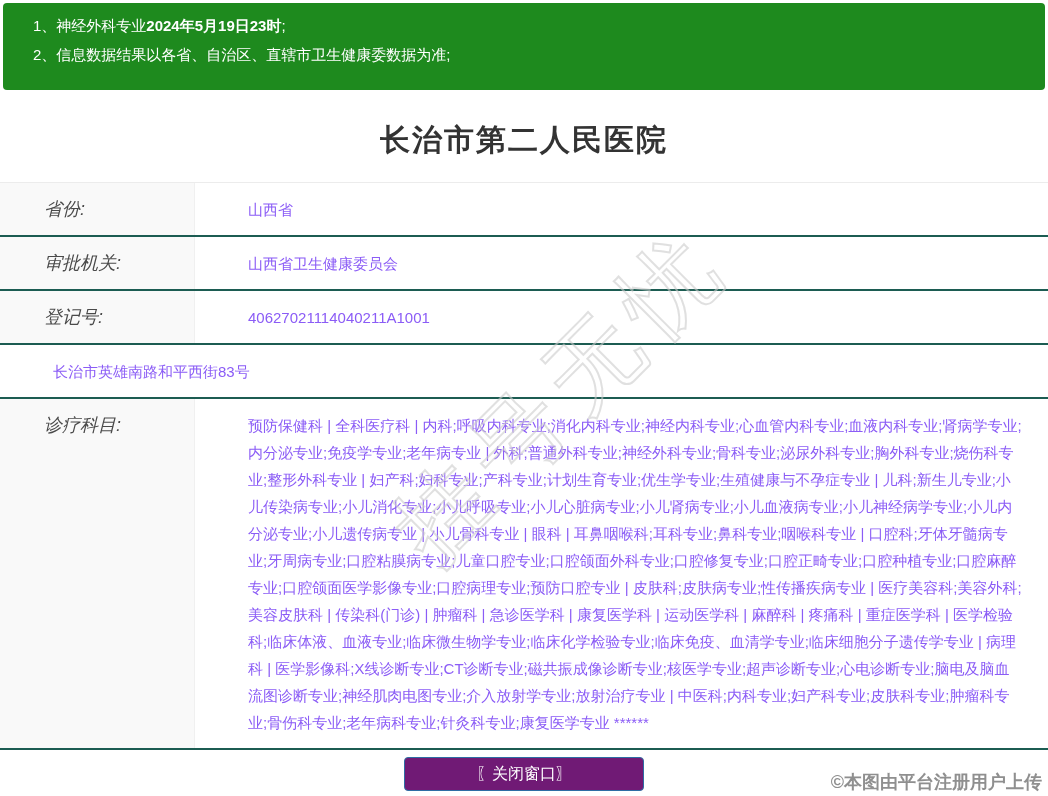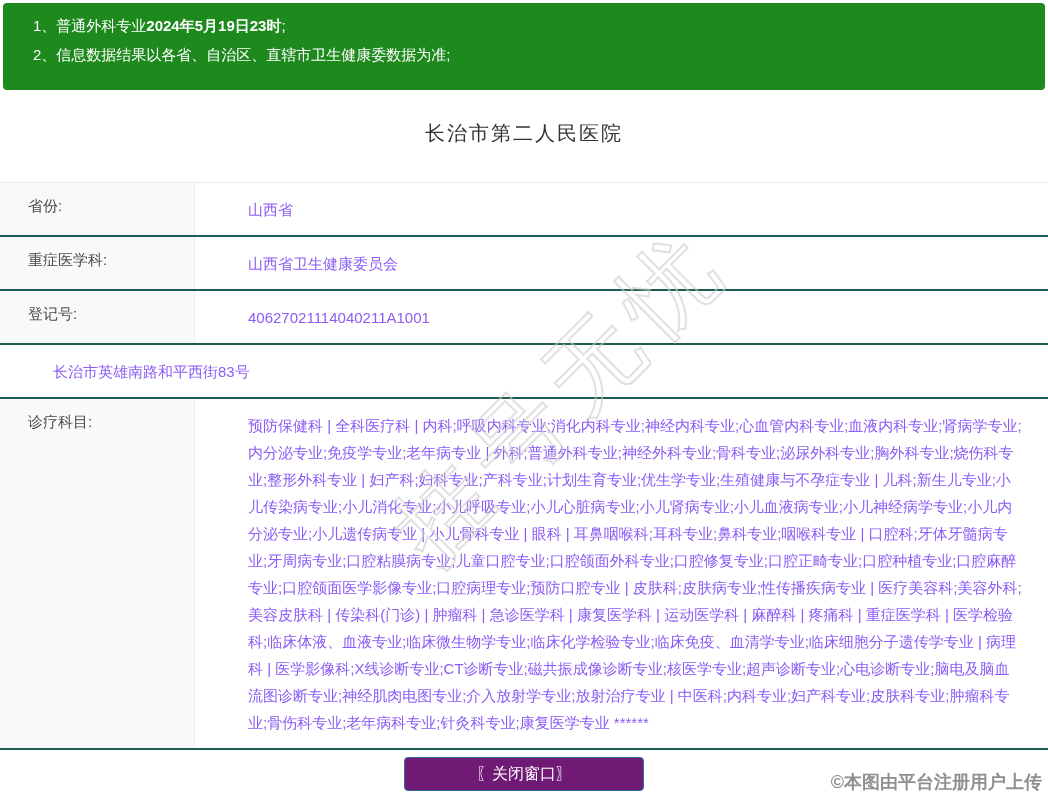--- a/index.html
+++ b/index.html
@@ -73,7 +73,7 @@
 <body>
 
 <div class="banner">
-  <div class="banner-line"><span>1、</span><span>普通外科专业</span><span class="b">2024年5月19日23时</span><span>;</span></div>
+  <div class="banner-line"><span>1、</span><span>神经外科专业</span><span class="b">2024年5月19日23时</span><span>;</span></div>
   <div class="banner-line"><span>2、</span><span>信息数据结果以各省、自治区、直辖市卫生健康委数据为准;</span><span class="b"></span><span></span></div>
 </div>
 

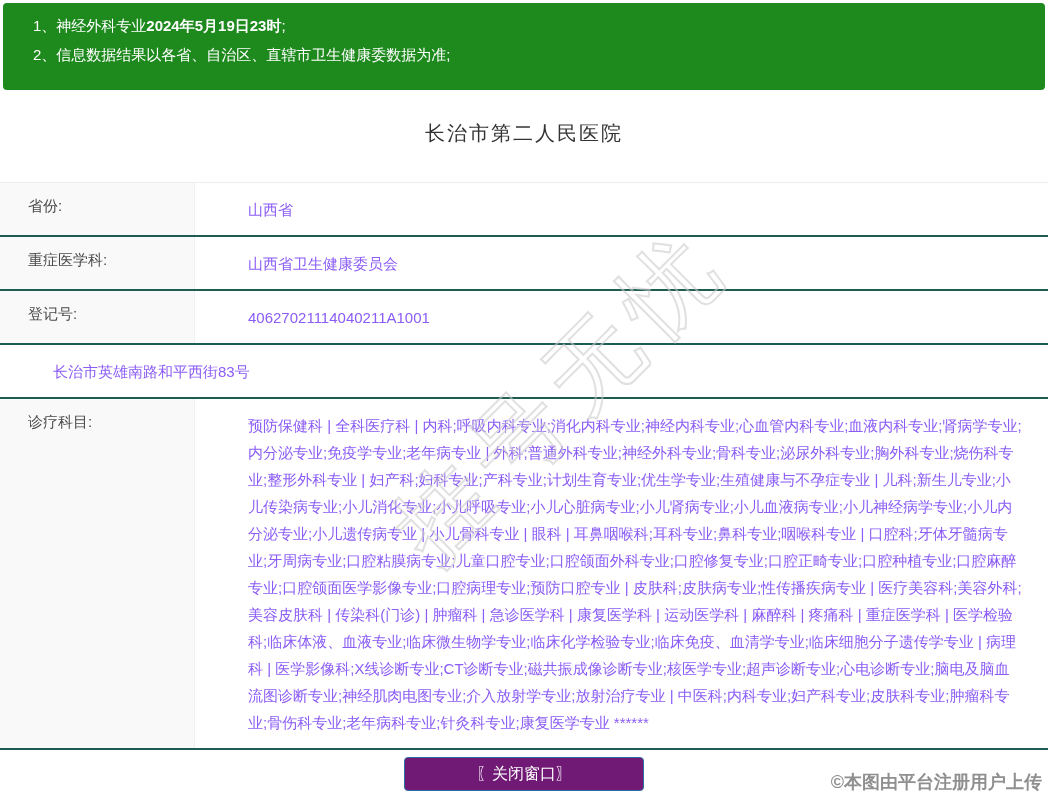--- a/index.html
+++ b/index.html
@@ -22,7 +22,7 @@
   
   .page-title {
     position:absolute; top:120px; left:0; width:100%;
-    text-align:center; font-size:20px; font-weight:400; color:#333;
+    text-align:center; font-size:30px; font-weight:700; color:#333;
     letter-spacing:2px;
   }
 

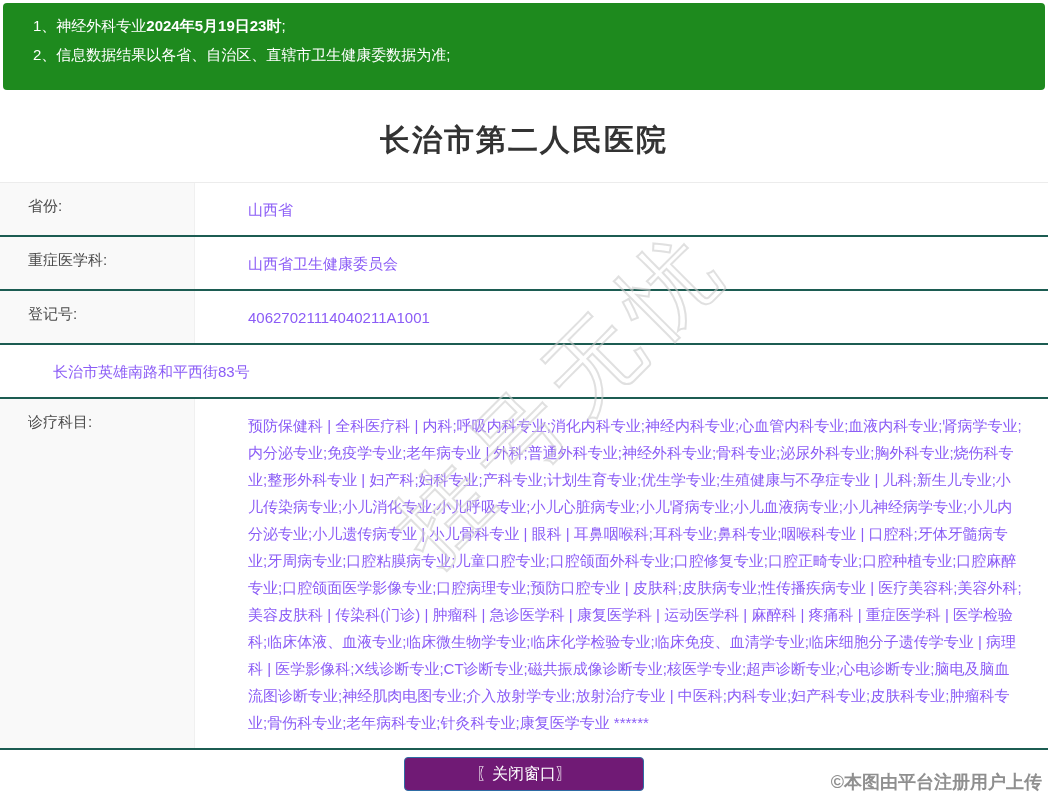--- a/index.html
+++ b/index.html
@@ -34,8 +34,9 @@
   .row { display:flex; border-bottom:2px solid #1c5c52; }
   .label-cell {
     width:195px; flex:0 0 195px; background:#f9f9f9; box-sizing:border-box;
-    padding:14px 8px 13px 28px; font-size:15px; color:#4a4a4a;
+    padding:14px 8px 13px 44px; font-size:18px; color:#4a4a4a;
     border-right:1px solid #f0f0f0;
+    font-style:italic;
   }
   .value-cell {
     flex:1; box-sizing:border-box; background:#ffffff;

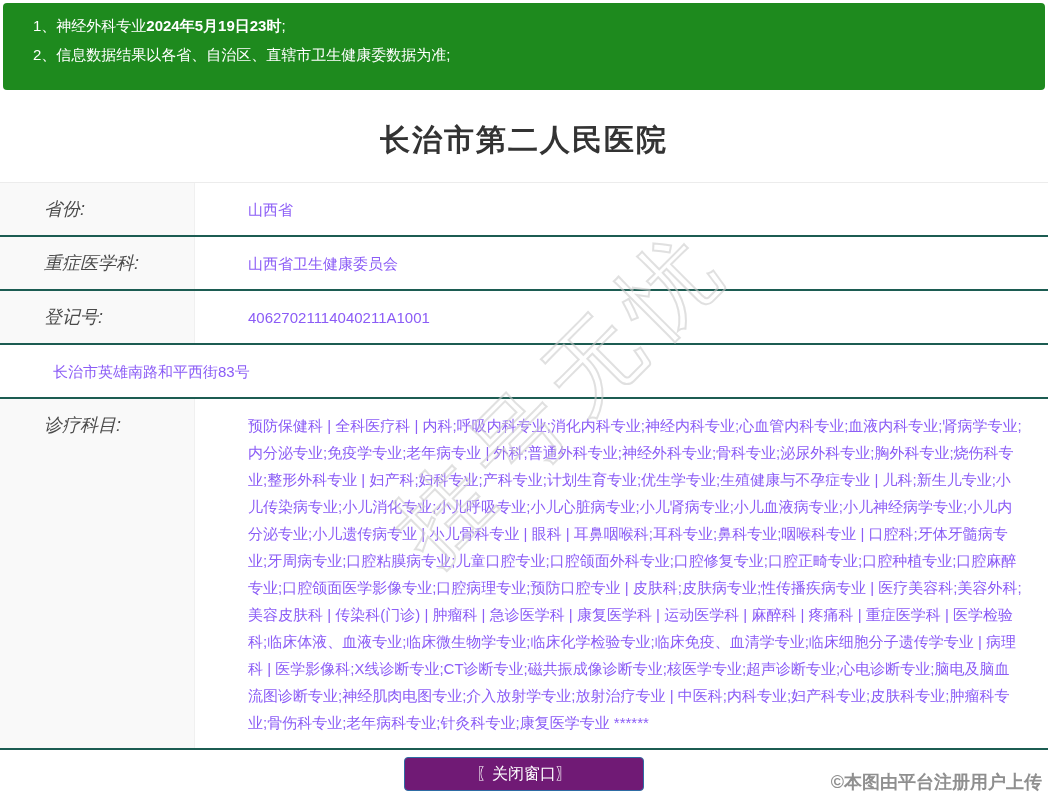--- a/index.html
+++ b/index.html
@@ -86,7 +86,7 @@
     <div class="value-cell">山西省</div>
   </div>
   <div class="row">
-    <div class="label-cell">重症医学科:</div>
+    <div class="label-cell">审批机关:</div>
     <div class="value-cell">山西省卫生健康委员会</div>
   </div>
   <div class="row">

